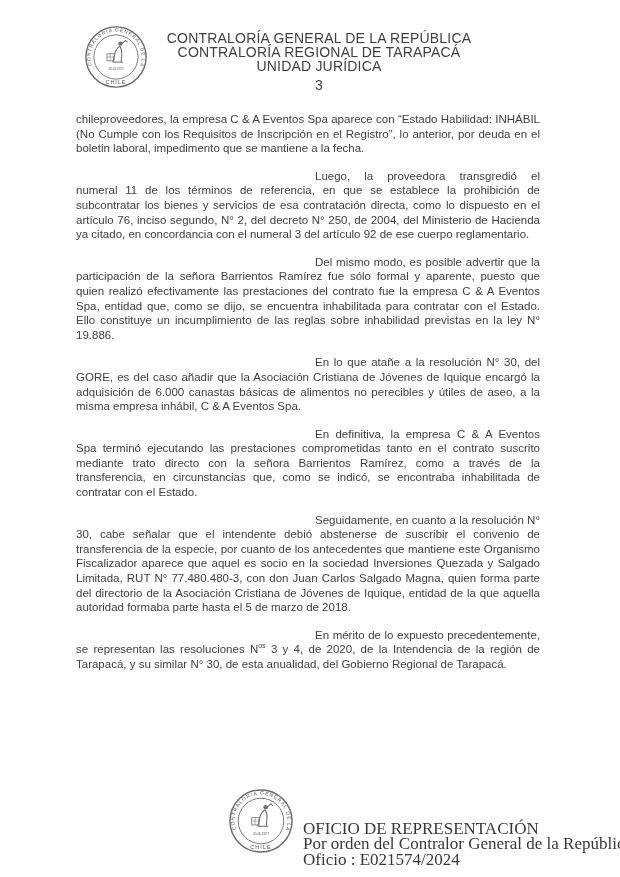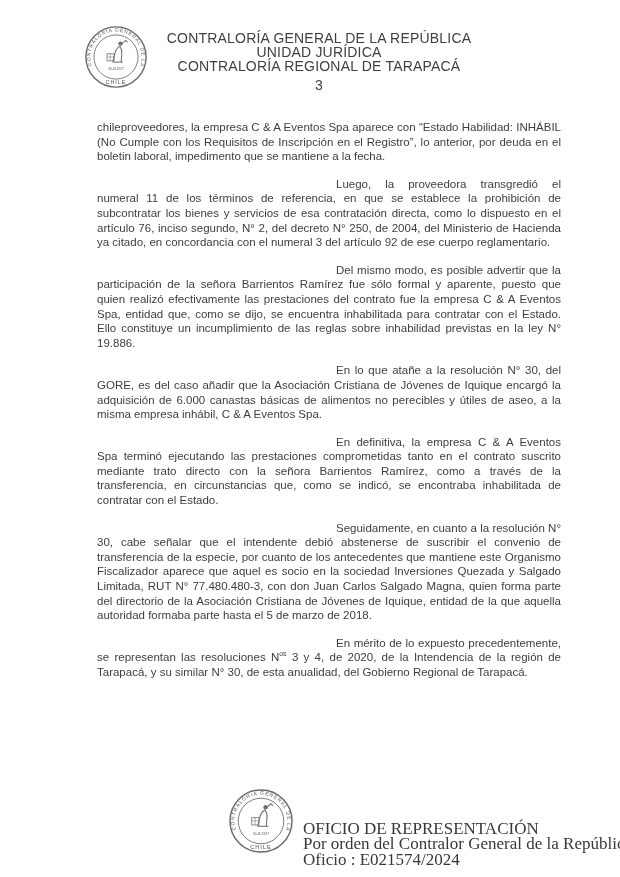--- a/index.html
+++ b/index.html
@@ -79,8 +79,8 @@
 
   <div class="header-text">
     <div>CONTRALORÍA GENERAL DE LA REPÚBLICA</div>
+    <div>CONTRALORÍA REGIONAL DE TARAPACÁ</div>
     <div>UNIDAD JURÍDICA</div>
-    <div>CONTRALORÍA REGIONAL DE TARAPACÁ</div>
     <div class="page-number">3</div>
   </div>
 

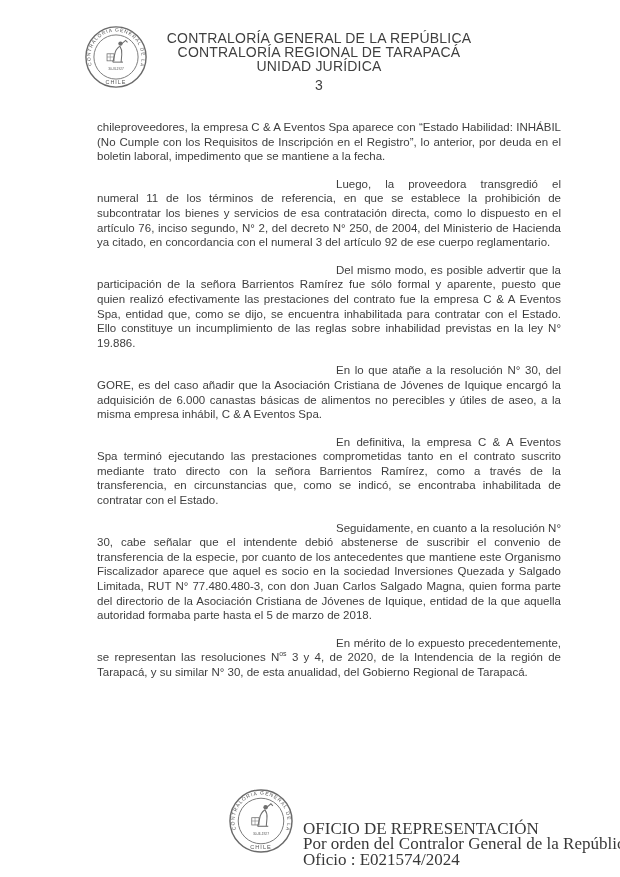--- a/index.html
+++ b/index.html
@@ -32,11 +32,10 @@
 
   
   .body-text {
-    position: absolute; top: 112px; left: 97px; width: 464px;
+    position: absolute; top: 112px; left: 76px; width: 464px;
     font-size: 11.5px; line-height: 14.6px;
     text-align: justify;
     color: #3e3e3e;
-    margin-top: 8px;
   }
   .para { margin-bottom: 13px; }
   .indent { text-indent: 239px; }

